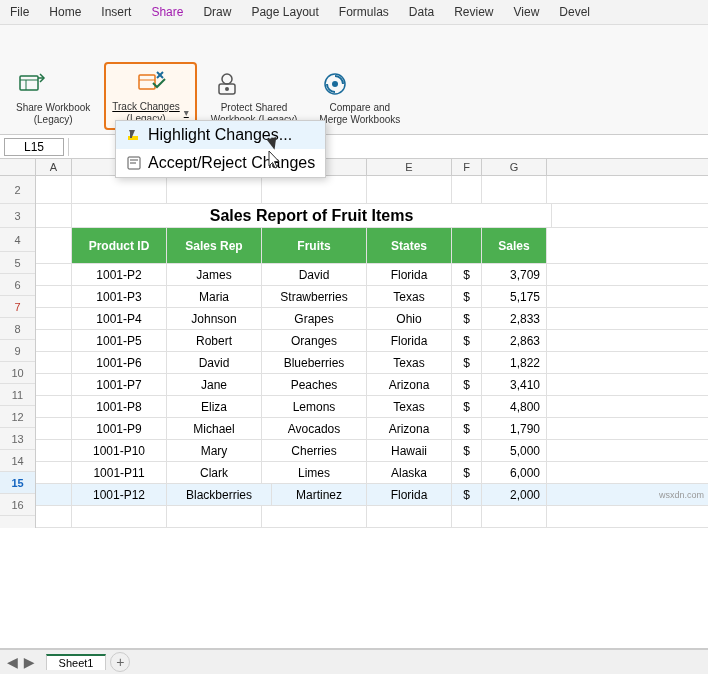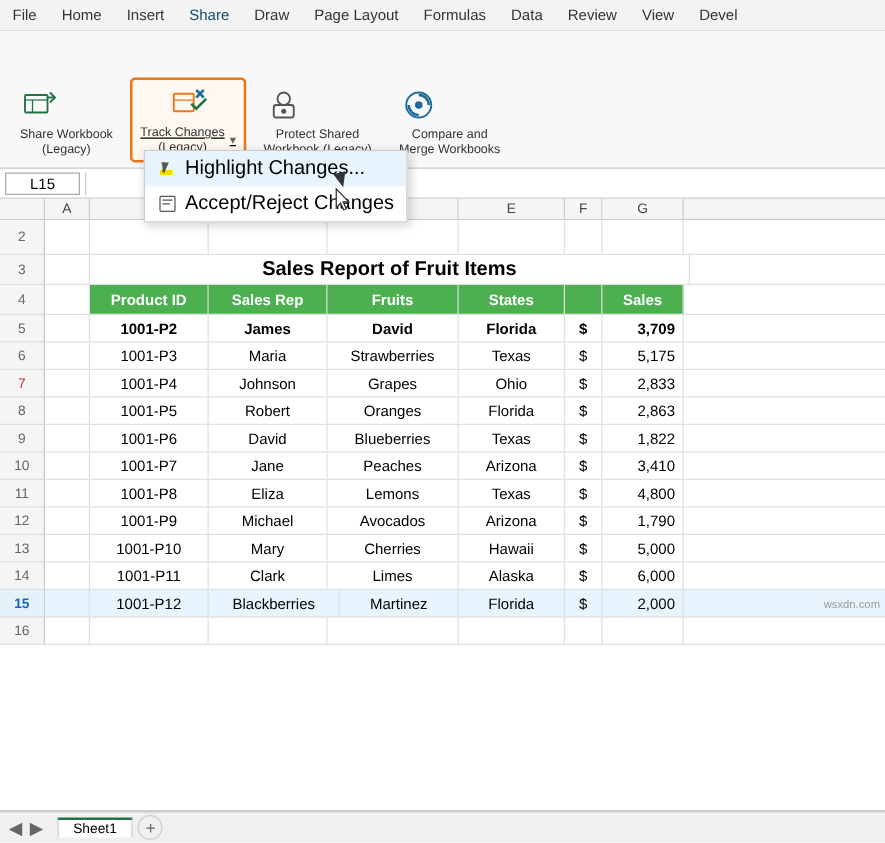--- a/index.html
+++ b/index.html
@@ -8,7 +8,7 @@
     
     .menu-bar { display: flex; background: #f3f3f3; border-bottom: 1px solid #ddd; padding: 2px 0; }
     .menu-item { padding: 3px 10px; cursor: pointer; font-size: 12px; color: #333; }
-    .menu-item.active { color: #0c4a6e; font-weight: 500; }
+    .menu-item.active { color: #a21caf; font-weight: 500; }
 
     
     .ribbon { background: #f8f8f8; border-bottom: 1px solid #ccc; padding: 4px 8px; display: flex; align-items: flex-end; gap: 6px; min-height: 110px; position: relative; }

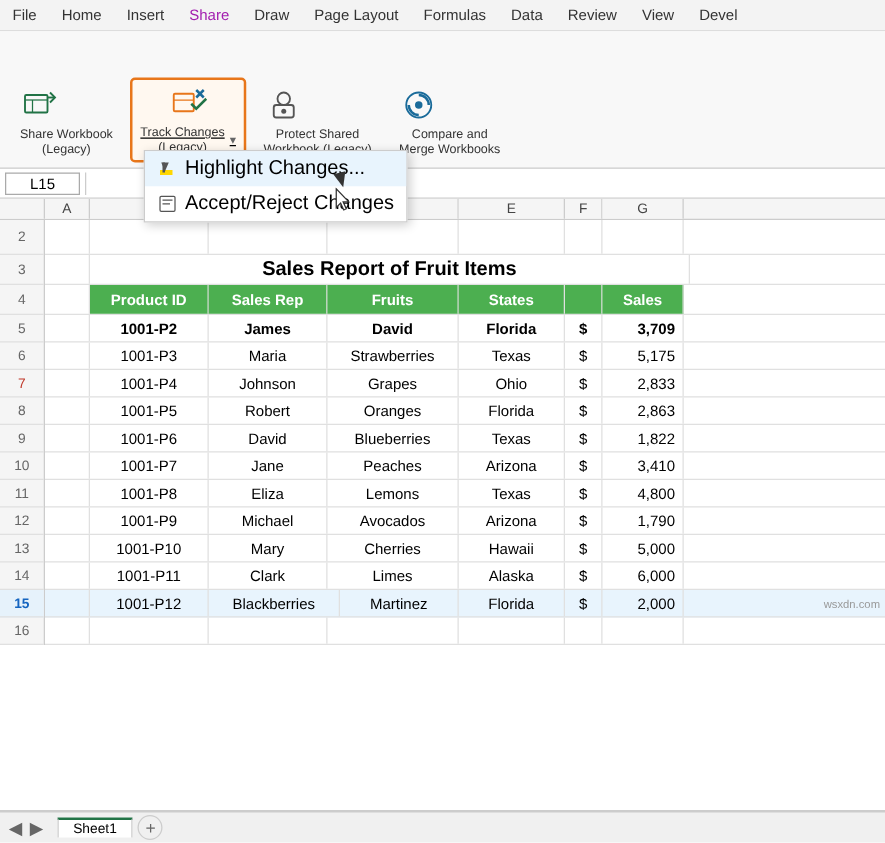--- a/index.html
+++ b/index.html
@@ -248,7 +248,7 @@
         </div>
       </div>
 
-      <div class="grid-row" style="height:24px;">
+      <div class="grid-row" style="height:36px;">
         <div class="cell col-a"></div>
         <div class="cell col-b header-cell">Product ID</div>
         <div class="cell col-c header-cell">Sales Rep</div>

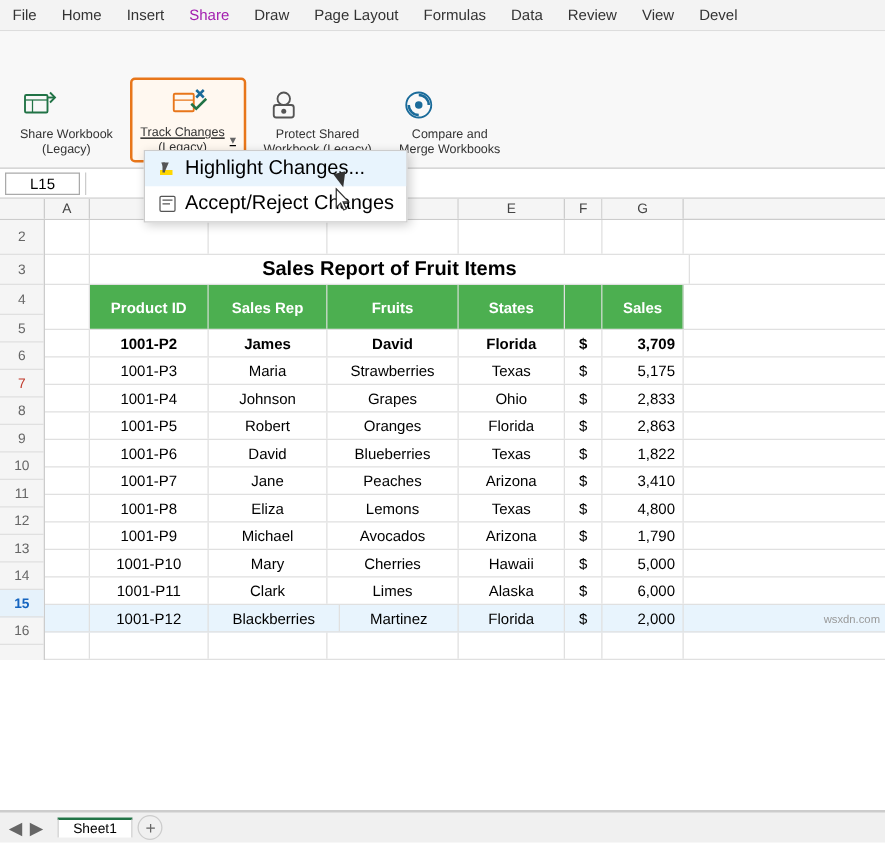--- a/index.html
+++ b/index.html
@@ -258,7 +258,7 @@
         <div class="cell col-g header-cell">Sales</div>
       </div>
 
-      <div class="grid-row" style="height:22px;font-weight:bold;">
+      <div class="grid-row" style="height:22px;">
         <div class="cell col-a"></div>
         <div class="cell col-b center">1001-P2</div>
         <div class="cell col-c center">James</div>

